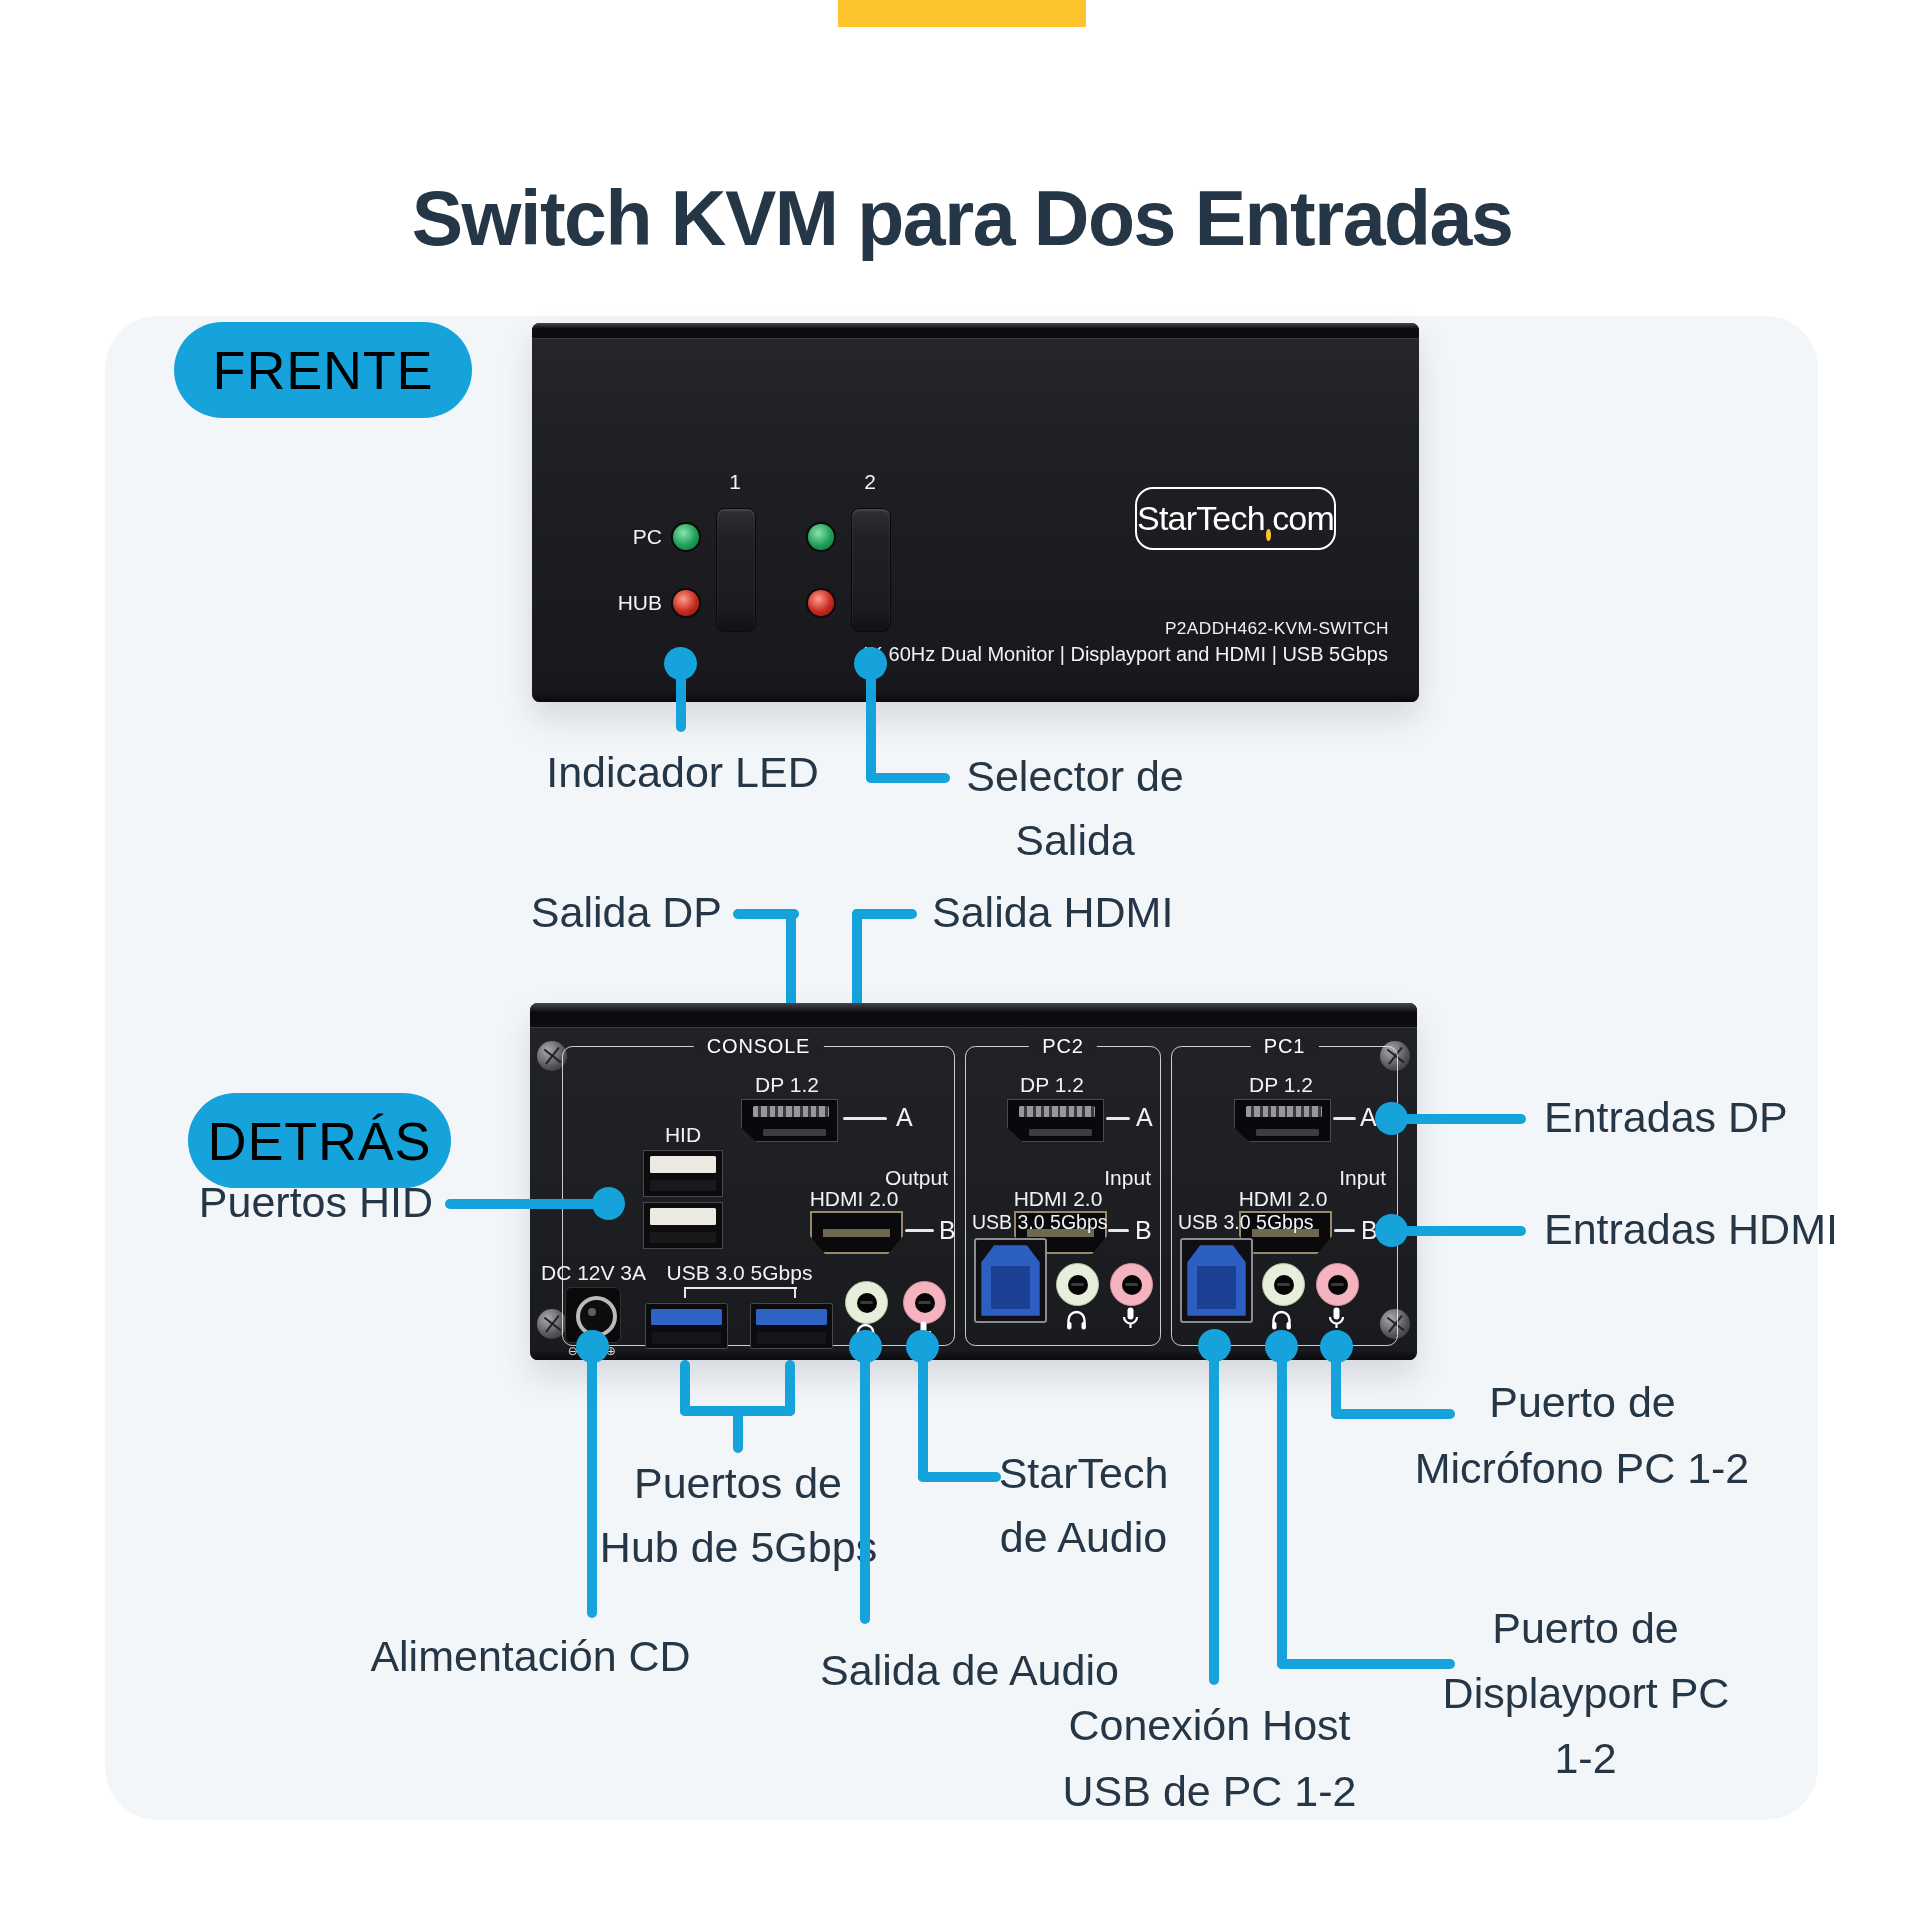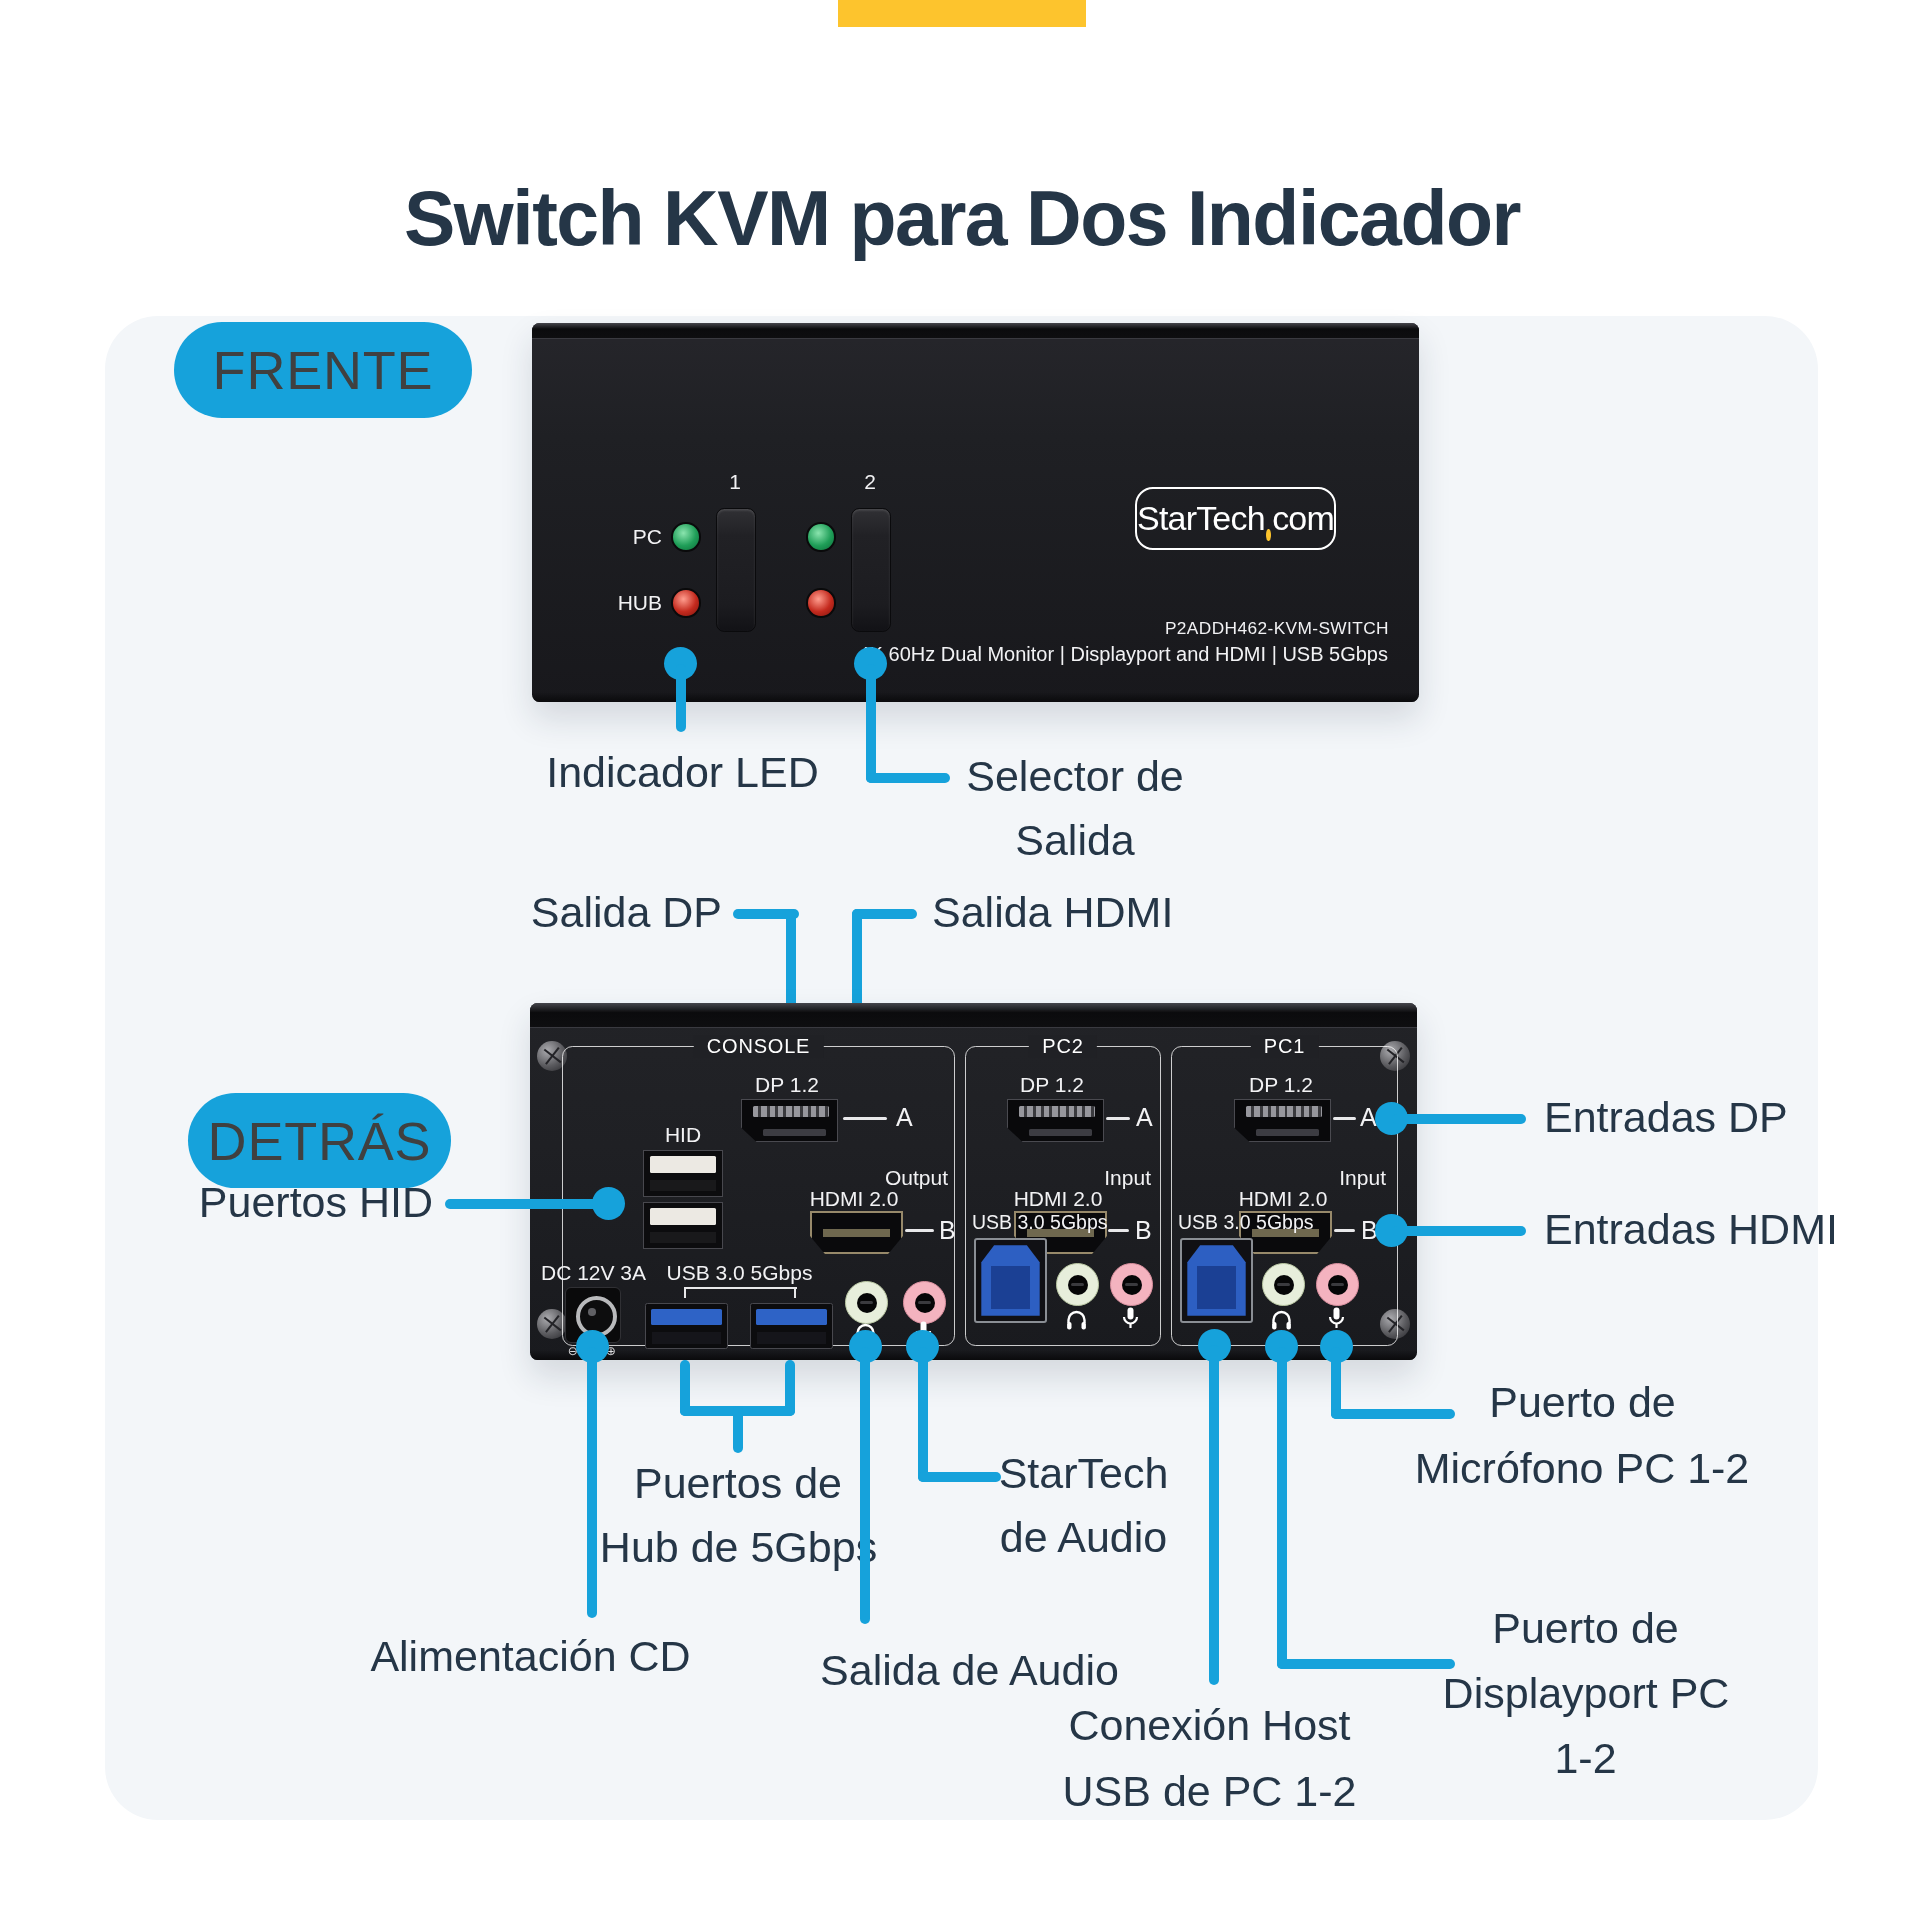--- a/index.html
+++ b/index.html
@@ -107,7 +107,7 @@
 
   <div class="abs bg-panel"></div>
   <div class="abs top-bar"></div>
-  <div class="abs title">Switch KVM para Dos Indicador</div>
+  <div class="abs title">Switch KVM para Dos Entradas</div>
 
   <div class="abs pill" style="left:174px;top:322px;width:298px;height:96px;">
     <span>FRENTE</span>

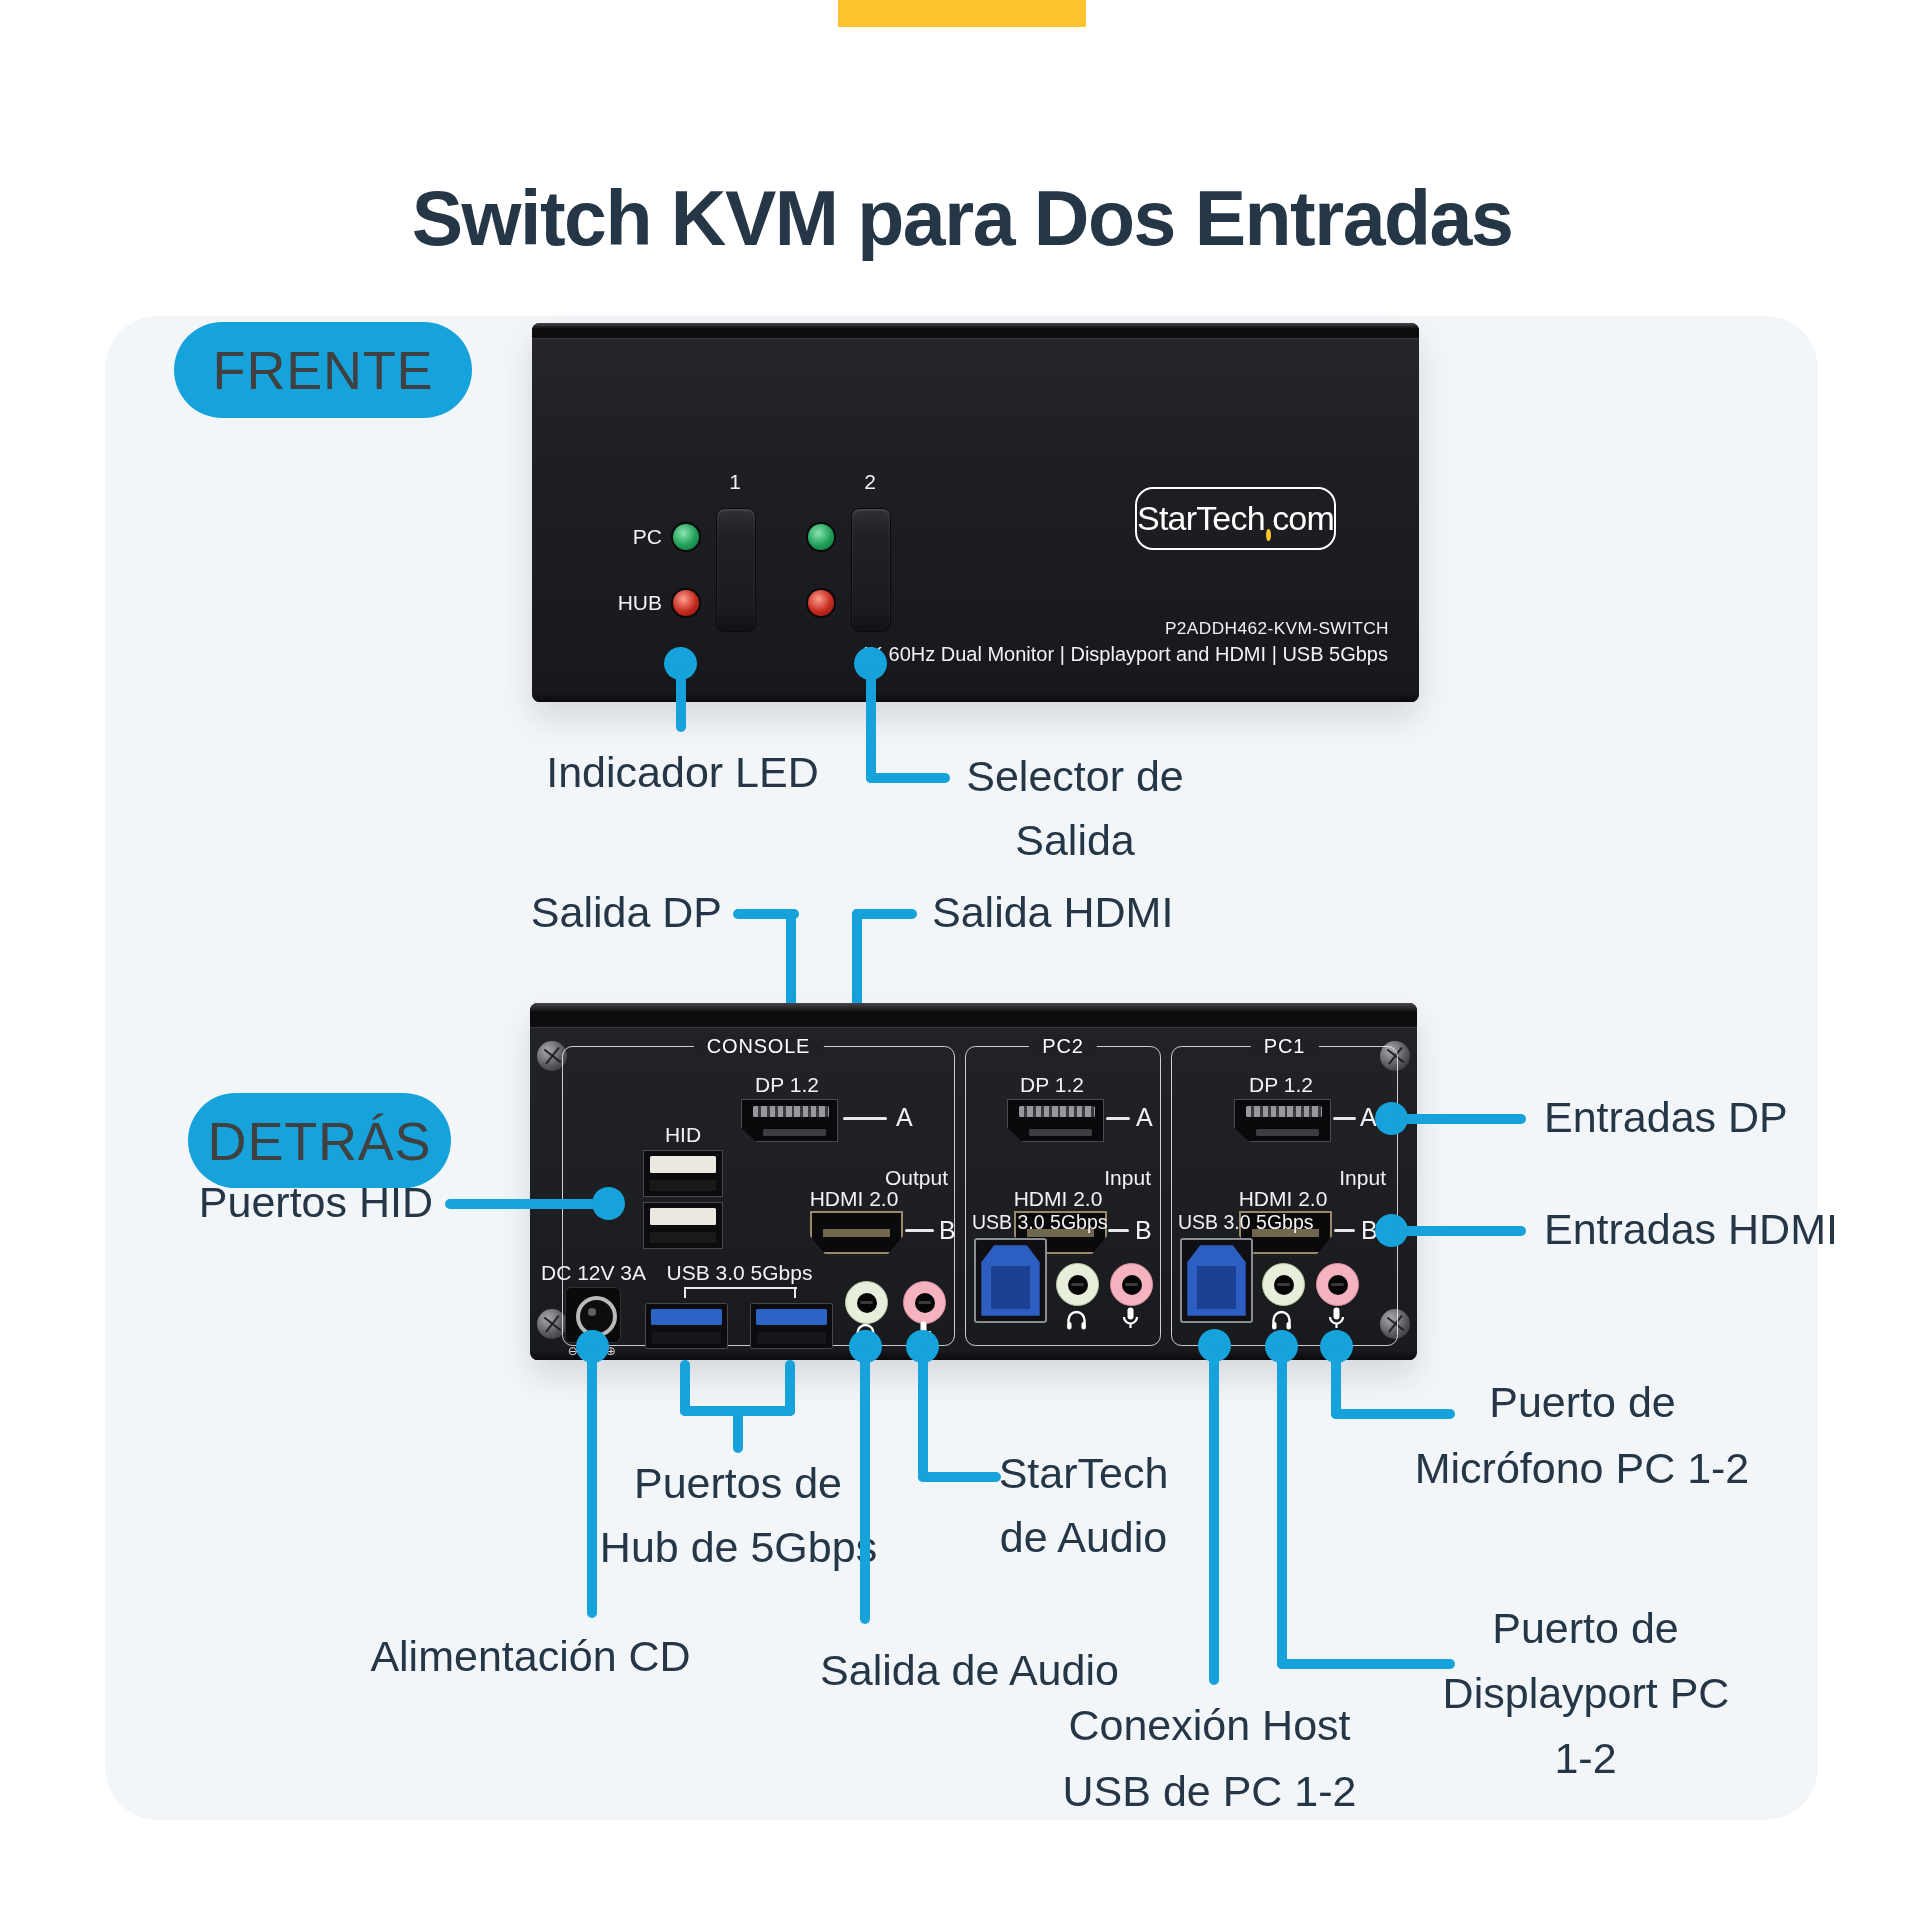--- a/index.html
+++ b/index.html
@@ -19,7 +19,7 @@
   .title{left:0;top:174px;width:1924px;text-align:center;color:var(--ink);
          font-size:77px;font-weight:bold;letter-spacing:-1.5px;white-space:nowrap;}
 
-  .pill{background:var(--accent);border-radius:53px;color:#404040;display:flex;align-items:center;
+  .pill{background:var(--accent);border-radius:53px;color:#000000;display:flex;align-items:center;
         justify-content:center;font-size:54px;letter-spacing:0.8px;}
 
   

